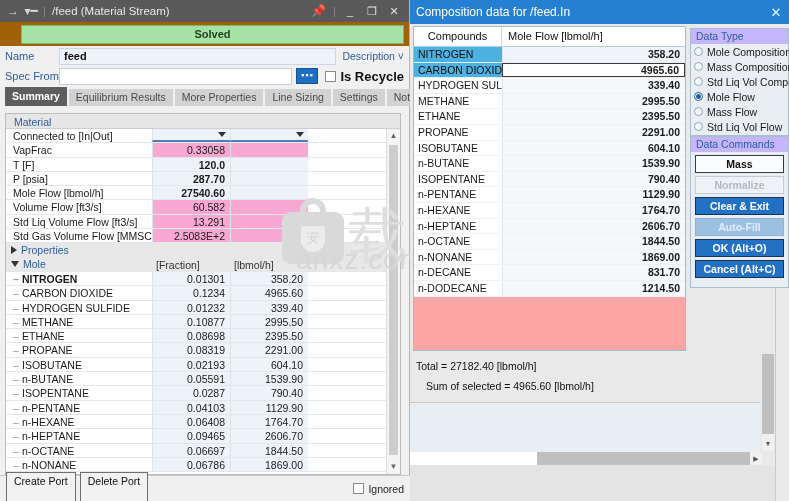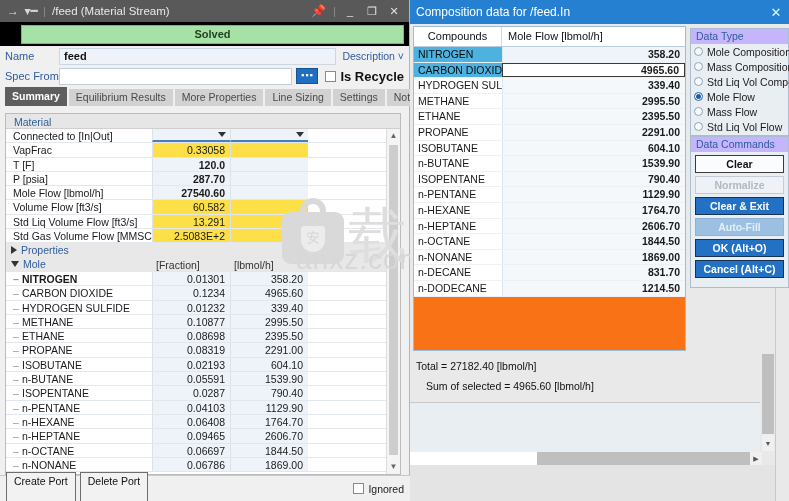--- a/index.html
+++ b/index.html
@@ -31,7 +31,7 @@
   .tb-btn { width: 22px; text-align: center; font-size: 11px; color: #e0e0e0; }
   .tb-btn.pin { font-size: 12px; }
 
-  .solved-wrap { padding: 3px 5px 2px 21px; background: #000000; }
+  .solved-wrap { padding: 3px 5px 2px 21px; background: #a16207; }
   .solved-bar {
     background: #a6e2a6; border: 1px solid #7ab87a;
     text-align: center; font-size: 11px; font-weight: bold;

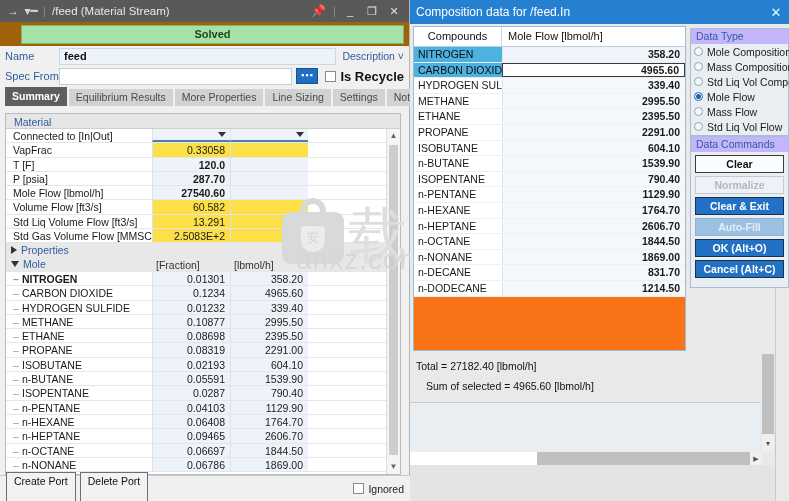--- a/index.html
+++ b/index.html
@@ -133,7 +133,7 @@
 
   .comp-table {
     position: absolute; left: 3px; top: 2px; width: 273px; height: 325px;
-    background: #f97316; border: 1px solid #9dbcd6; overflow: hidden;
+    background: #fca5a5; border: 1px solid #9dbcd6; overflow: hidden;
   }
   .ct-head { display: flex; height: 20px; border-bottom: 1px solid #b9cfe0; background: #fff; }
   .ct-h1 { width: 88px; text-align: center; line-height: 19px; font-size: 11px; color: #111; border-right: 1px solid #c9d8e4; }

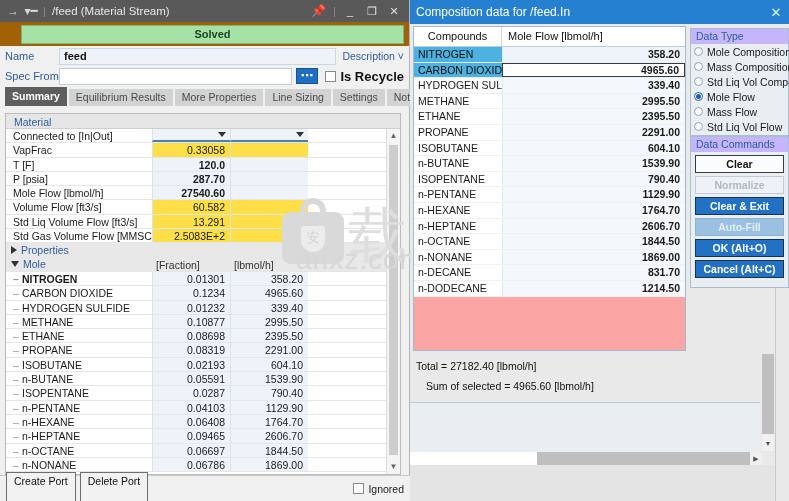--- a/index.html
+++ b/index.html
@@ -76,7 +76,7 @@
   .gc-label { width: 146px; padding-left: 7px; line-height: 14px; color: #1a1a1a; white-space: nowrap; overflow: hidden; }
   .gc-v1 { width: 78px; text-align: right; padding-right: 5px; line-height: 14px; background: #eef3f9; font-weight: bold; border-left: 1px solid #dbe2ea; }
   .gc-v2 { width: 78px; text-align: right; padding-right: 5px; line-height: 14px; background: #eef3f9; font-weight: bold; border-left: 1px solid #dbe2ea; }
-  .grow.plain .gc-v1, .grow.plain .gc-v2 { background: #fde047; font-weight: normal; }
+  .grow.plain .gc-v1, .grow.plain .gc-v2 { background: #f9a8d4; font-weight: normal; }
   .grow.nb .gc-v1, .grow.nb .gc-v2 { font-weight: normal; }
   .gc-blank { flex: 1; background: #fff; }
   .dd-cell { width: 78px; background: #eef3f9; border-left: 1px solid #dbe2ea; border-bottom: 2px solid #4a7fb5; position: relative; }

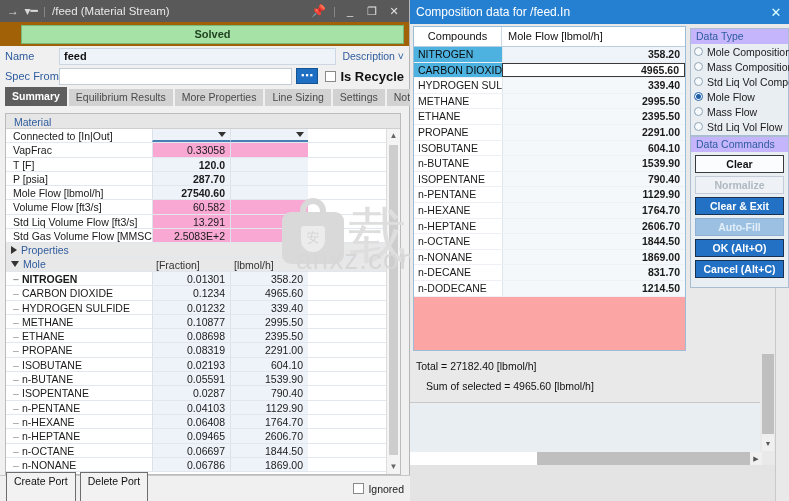--- a/index.html
+++ b/index.html
@@ -550,7 +550,7 @@
   <div class="panel" id="data-cmd-panel">
     <div class="panel-hdr">Data Commands</div>
     <div id="dc-buttons">
-        <div class="cbtn light">Clear</div>
+        <div class="cbtn light">Mass</div>
         <div class="cbtn disabled">Normalize</div>
         <div class="cbtn blue">Clear &amp; Exit</div>
         <div class="cbtn blue disabled">Auto-Fill</div>

